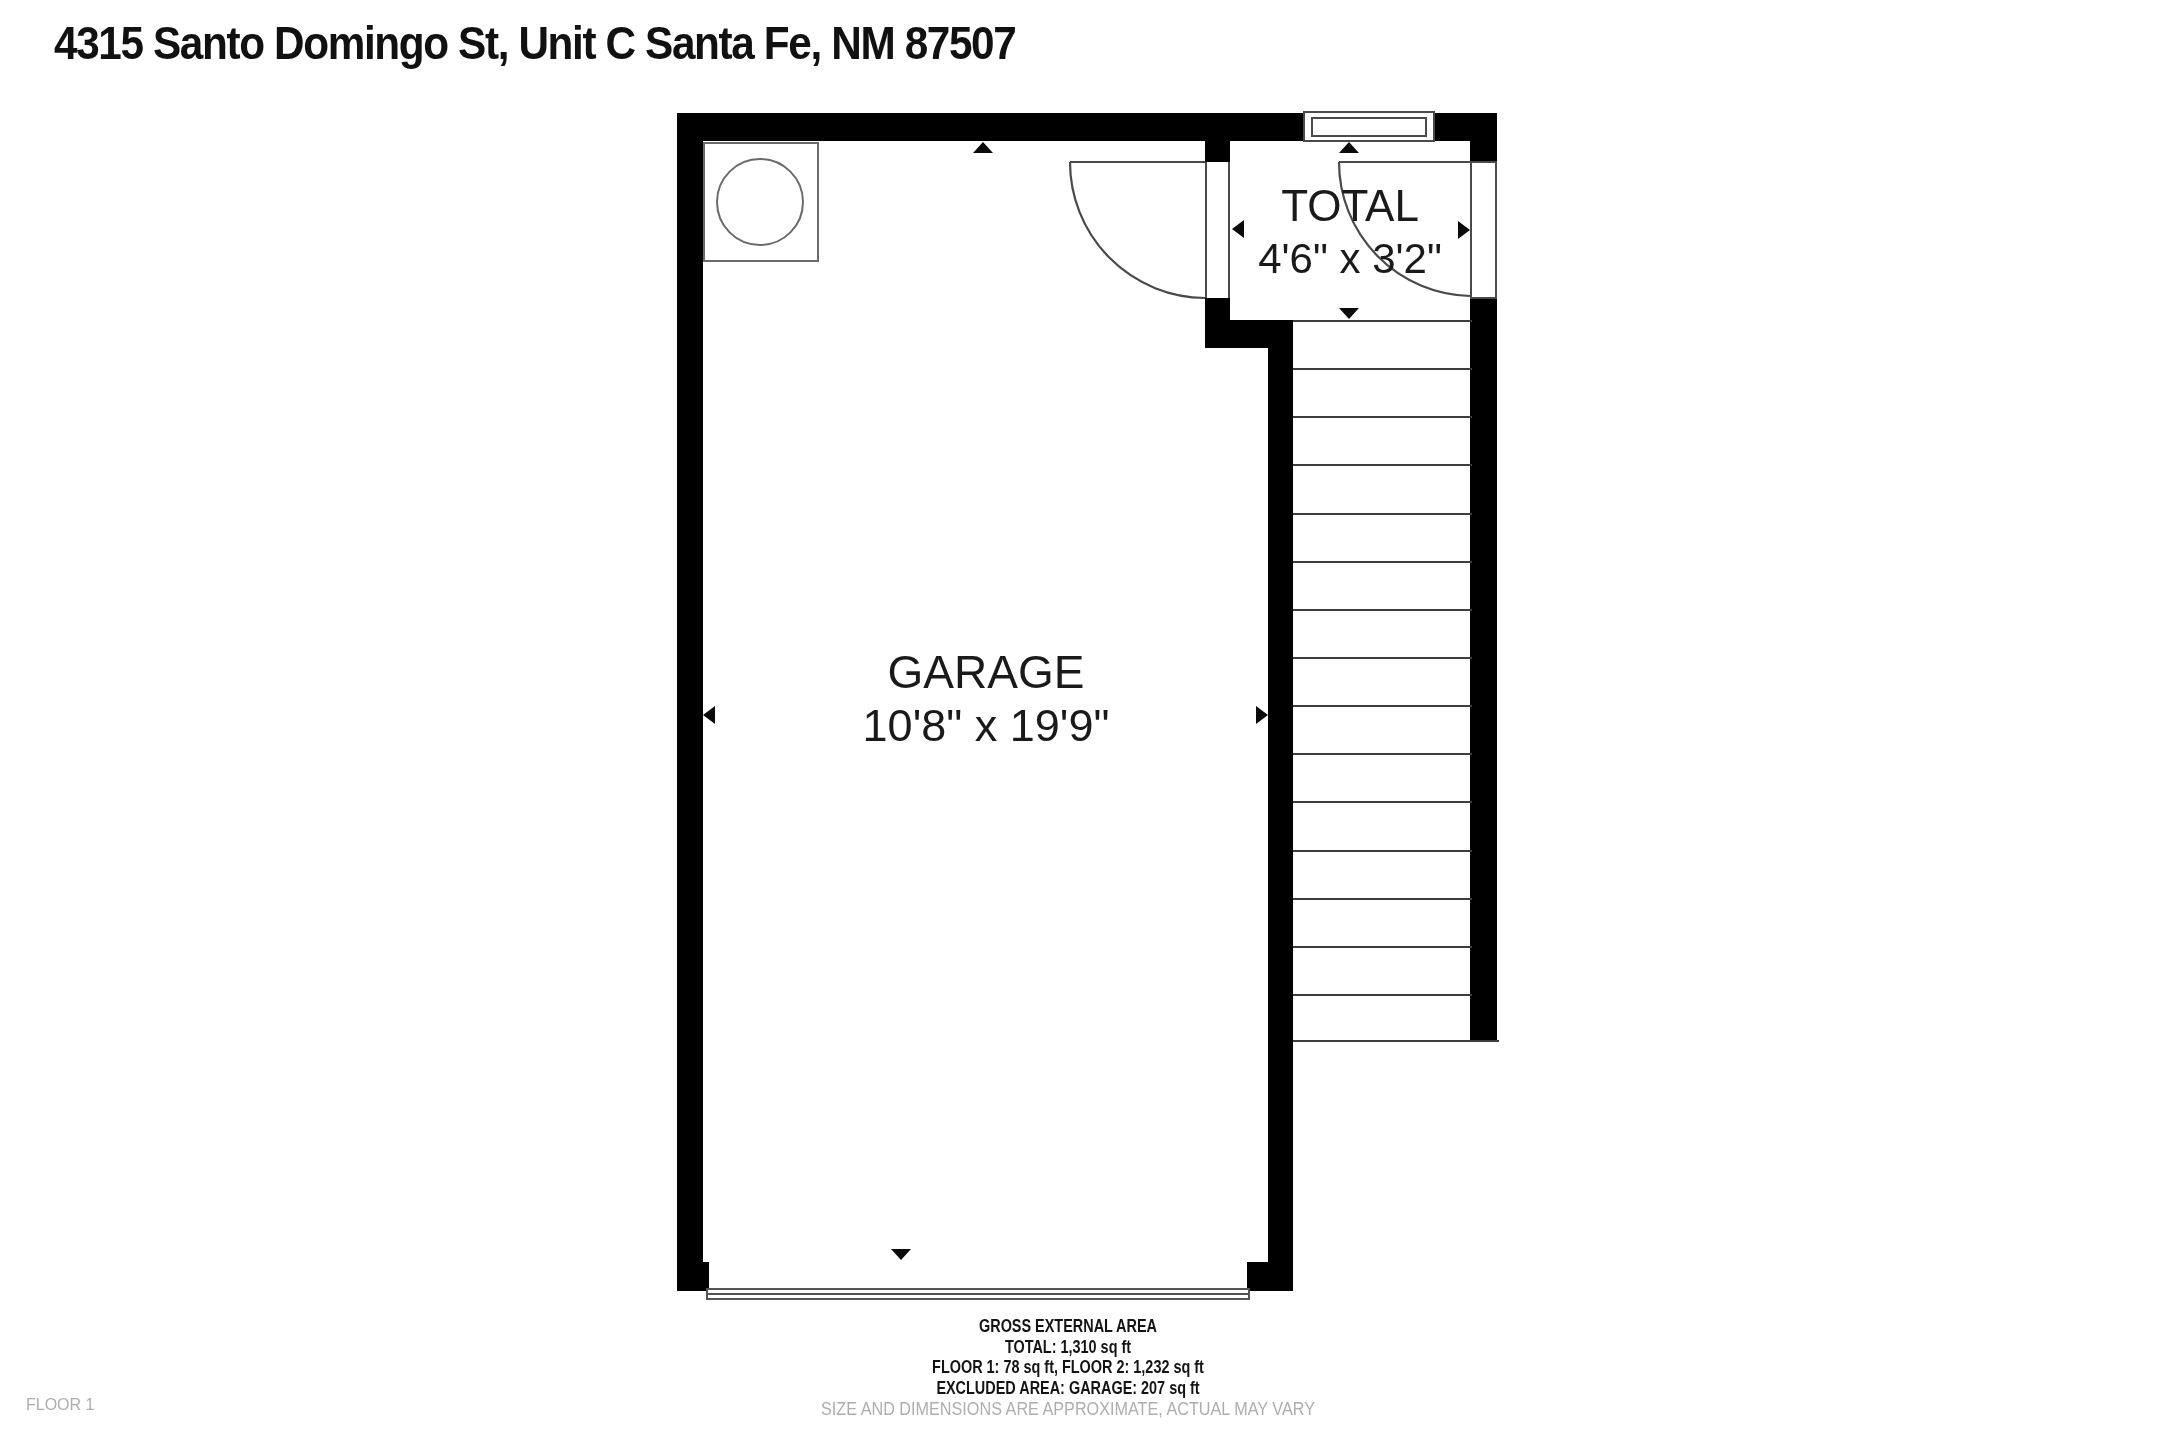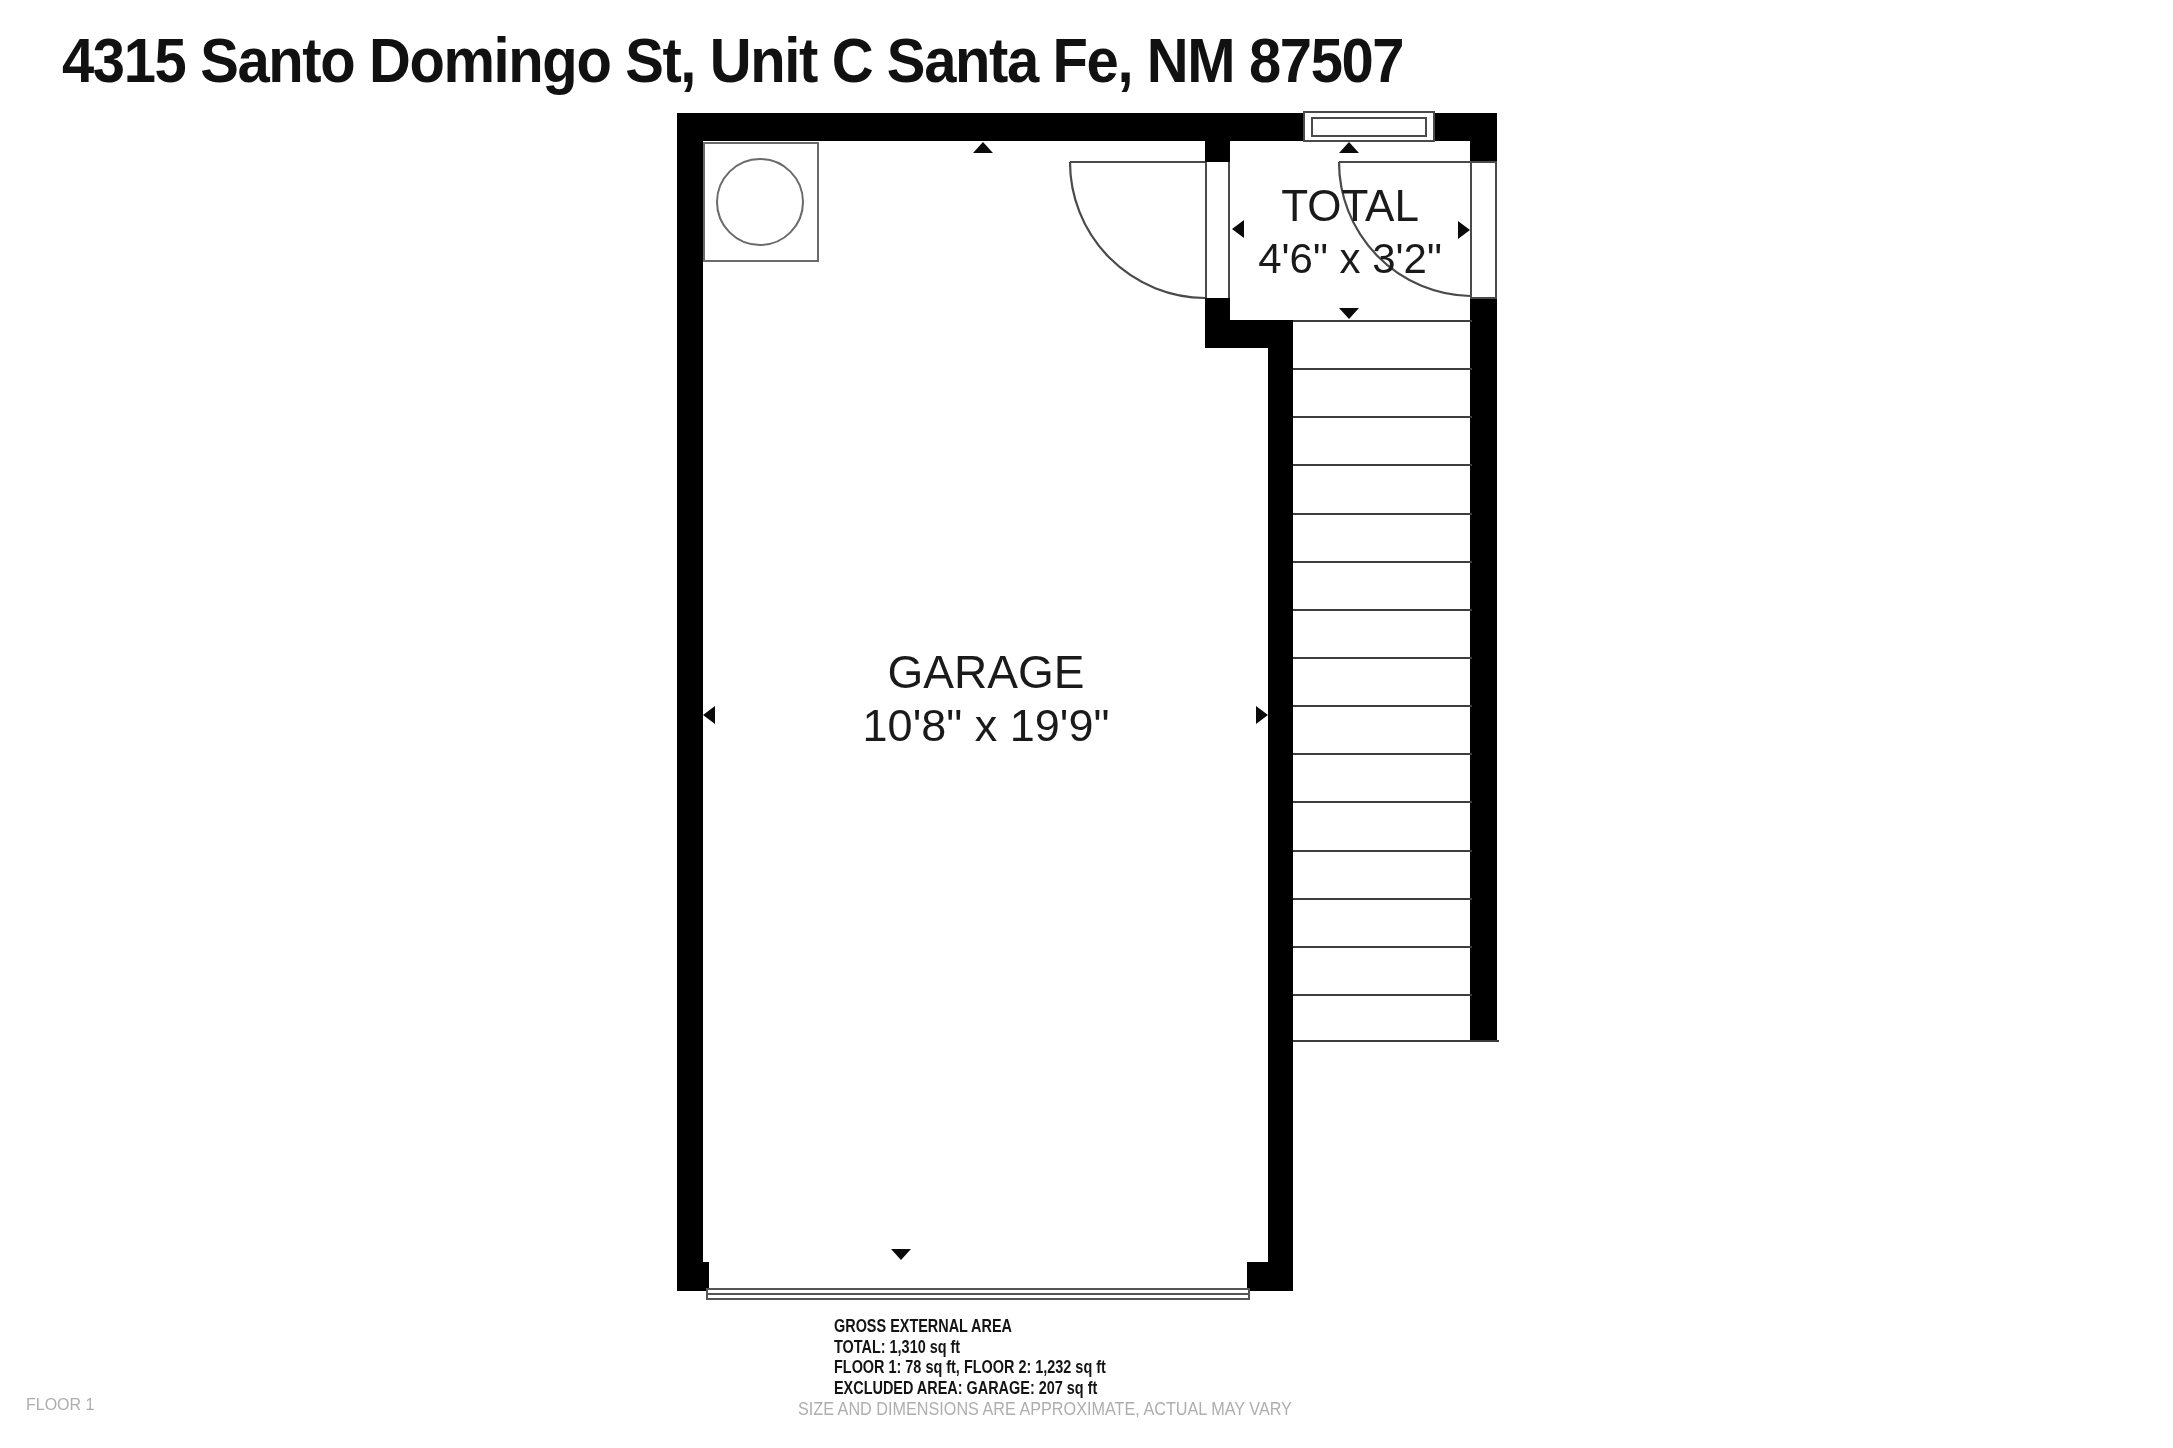--- a/index.html
+++ b/index.html
@@ -18,8 +18,8 @@
   }
   .wall{position:absolute;background:var(--wall);}
   .title{
-    position:absolute;left:54px;top:16px;margin:8px;
-    font-size:63px;font-weight:600;color:#111;
+    position:absolute;left:54px;top:16px;margin:0;
+    font-size:46px;font-weight:600;color:#111;
     letter-spacing:-1.5px;white-space:nowrap;
   }
   .title .cond{display:inline-block;transform:scaleX(0.92);transform-origin:0 50%;}

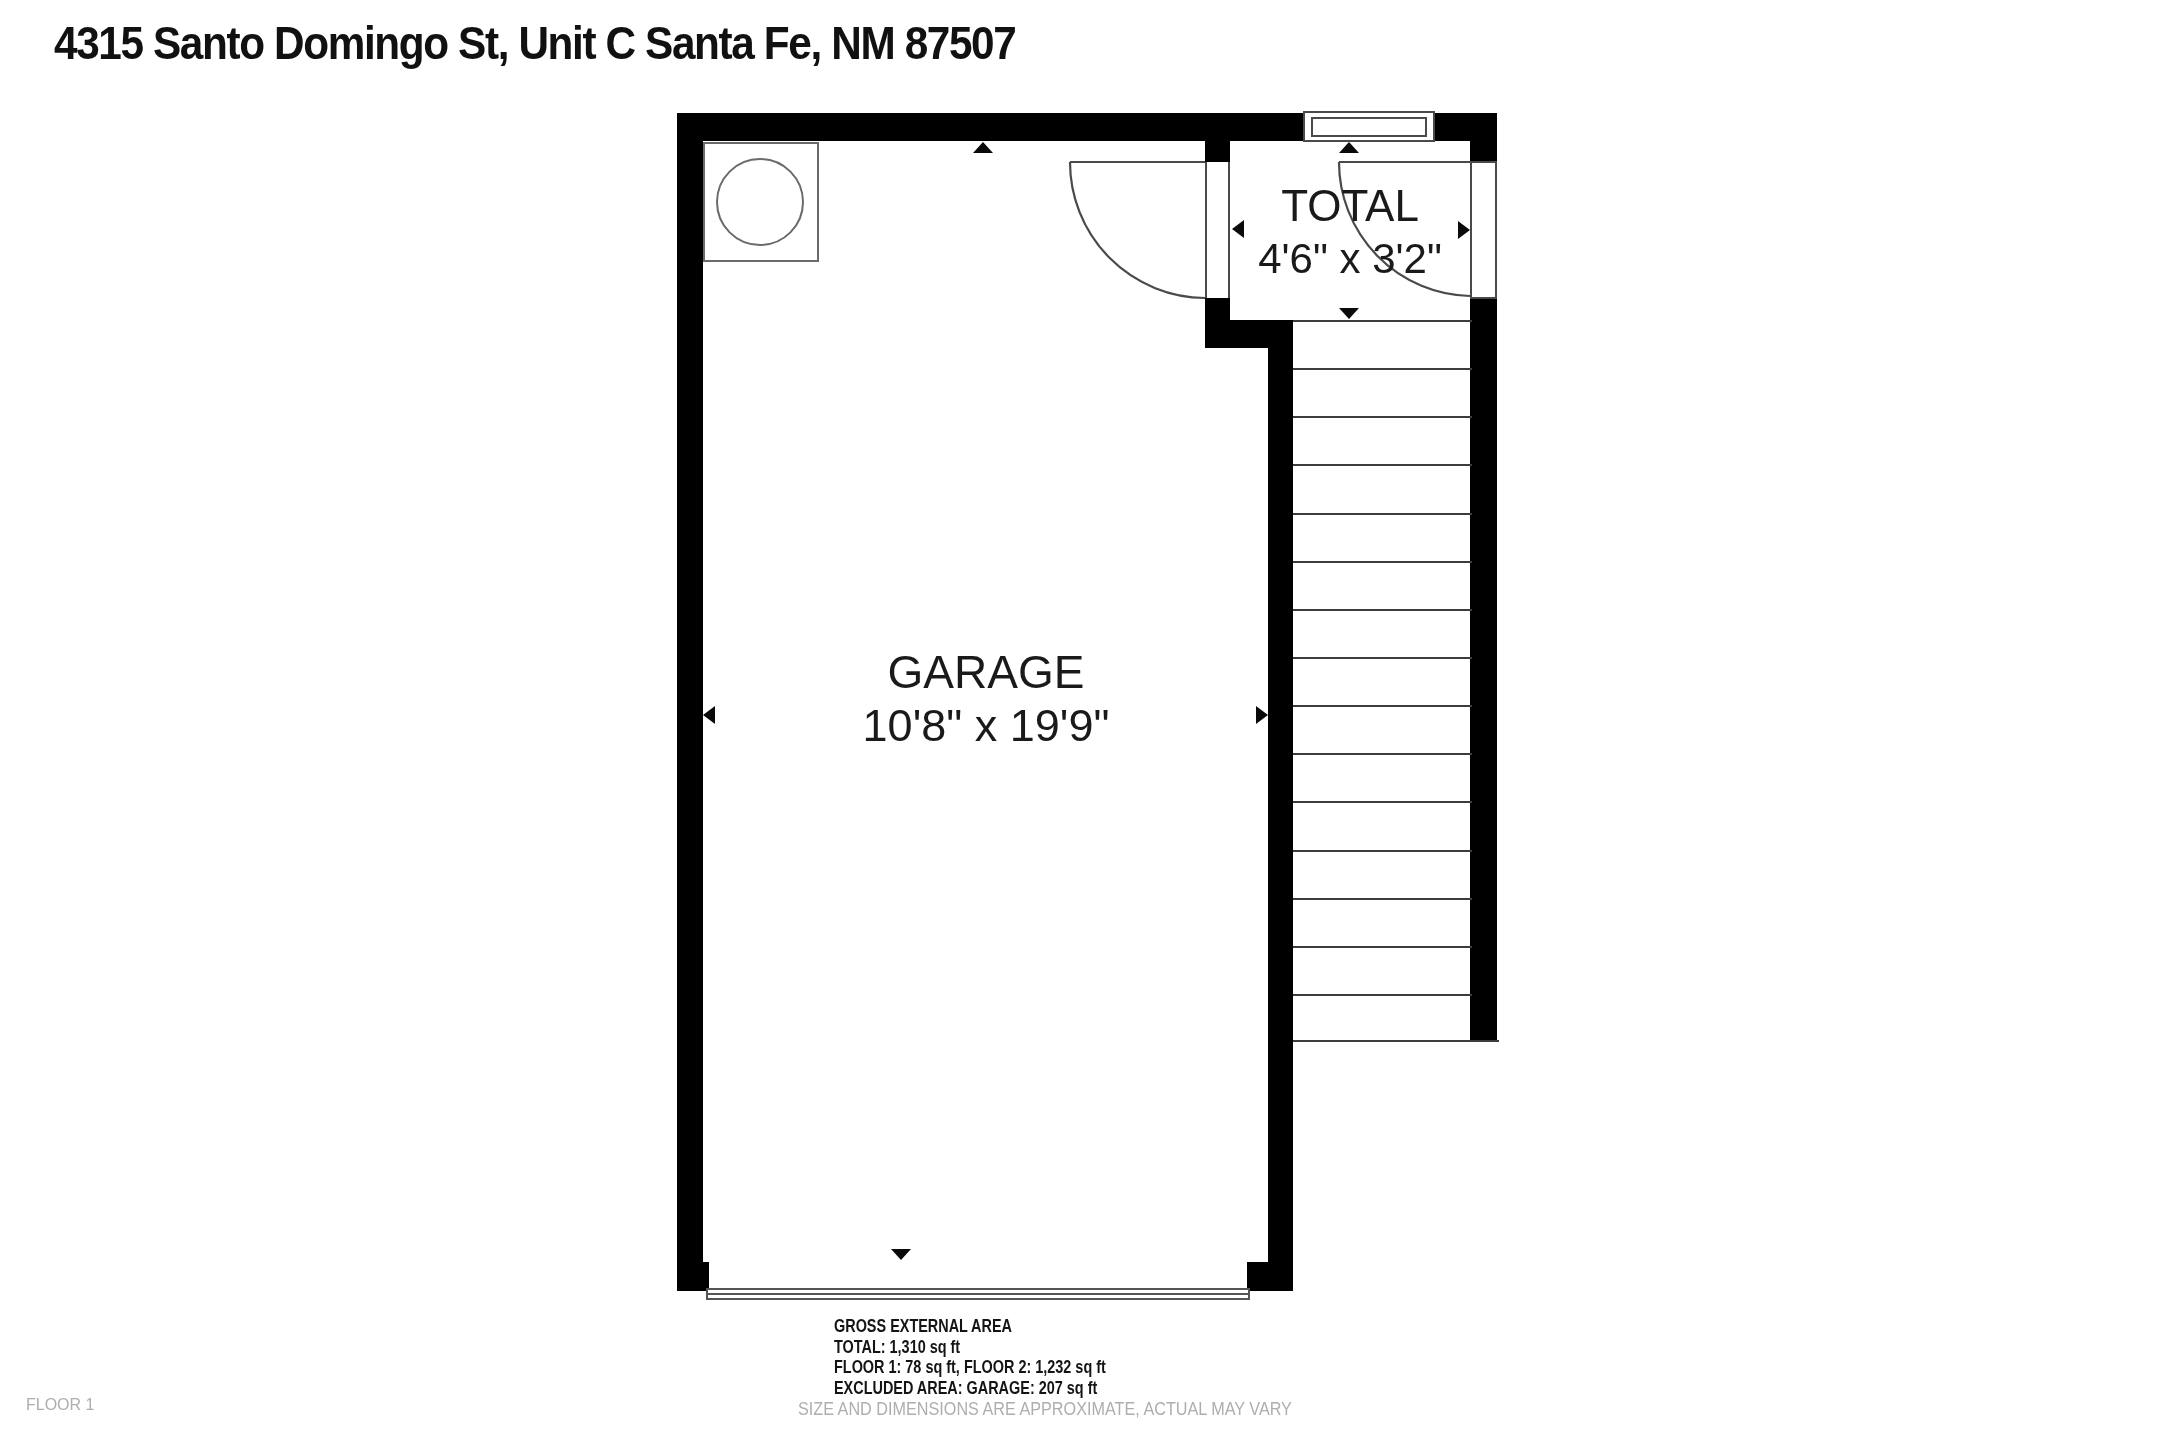--- a/index.html
+++ b/index.html
@@ -61,7 +61,7 @@
   
   .footer{
     position:absolute;left:768px;top:1316px;width:600px;
-    color:#141414;
+    text-align:center;color:#141414;
   }
   .footer-line{font-size:18.5px;line-height:20.5px;font-weight:700;transform:scaleX(0.78);transform-origin:50% 0;white-space:nowrap;}
   .footer-disclaimer{font-size:18px;line-height:21px;font-weight:400;color:var(--muted);transform:scaleX(0.9);transform-origin:50% 0;white-space:nowrap;margin-top:1px;}

